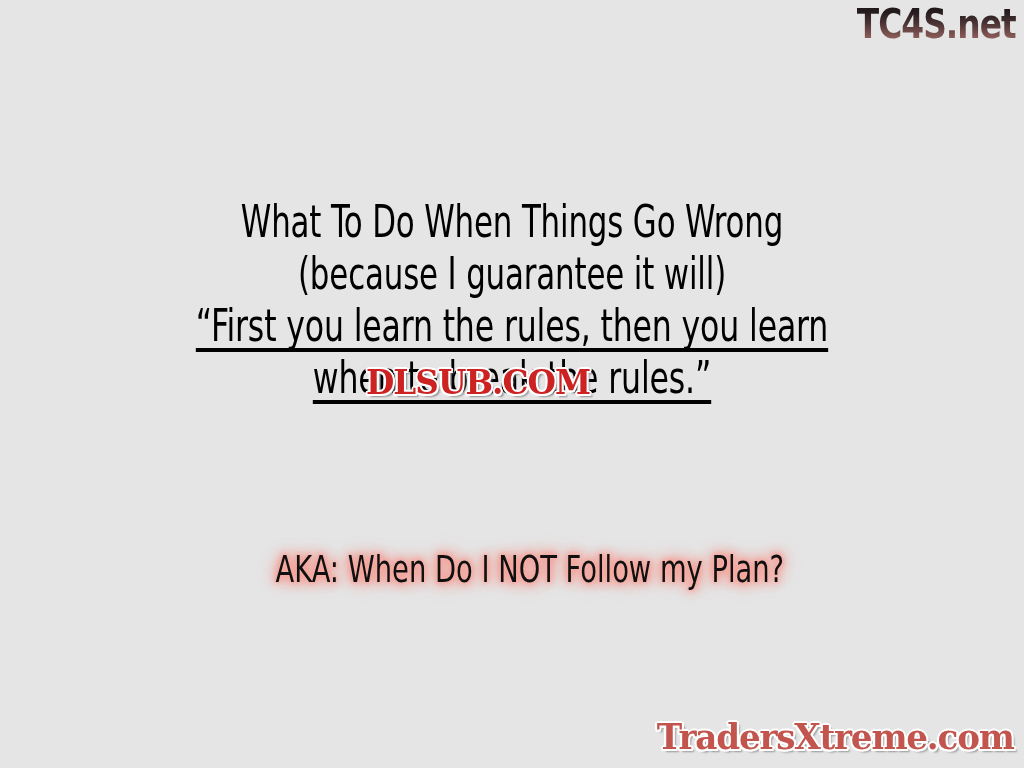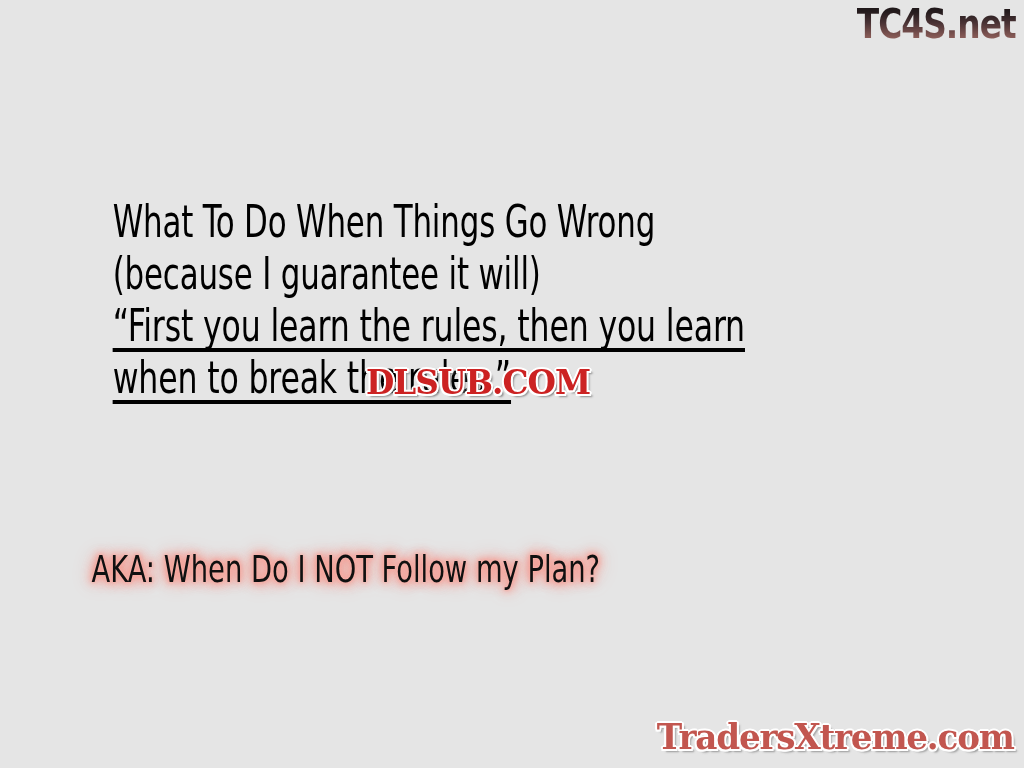--- a/index.html
+++ b/index.html
@@ -56,6 +56,7 @@
     left: 0;
     right: 0;
     top: 196px;
+    text-align: center;
     color: #000000;
     font-family: "DejaVu Sans Condensed", "Liberation Sans Narrow", "Liberation Sans", sans-serif;
   }

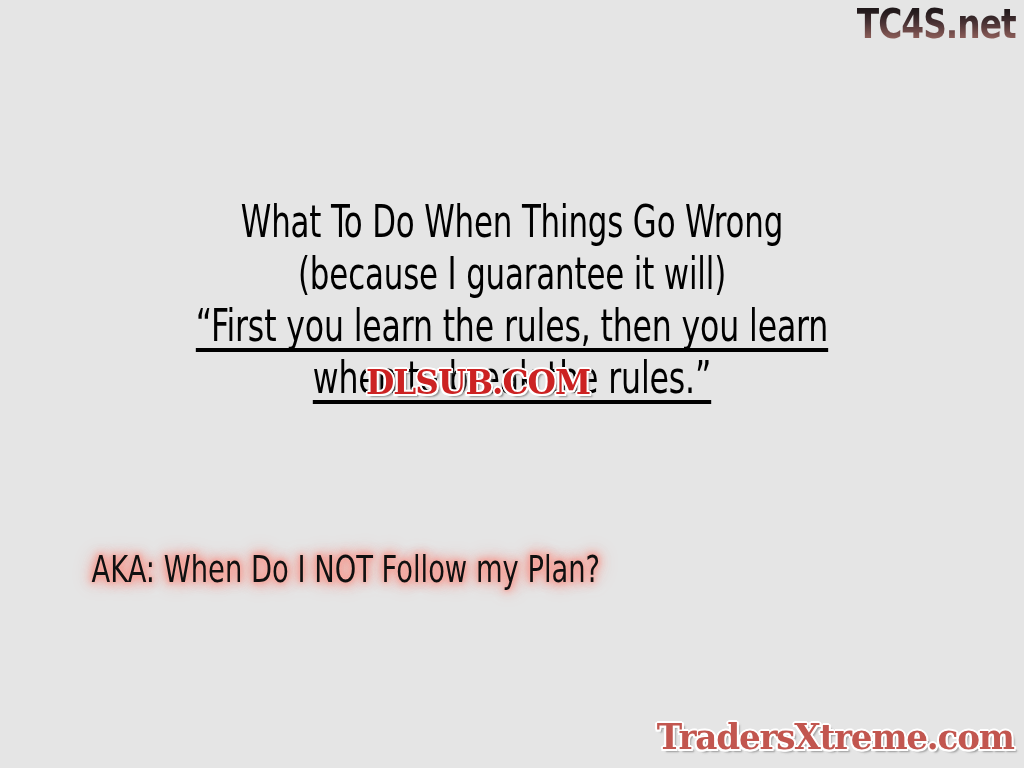--- a/index.html
+++ b/index.html
@@ -86,10 +86,10 @@
   
   .subtitle-block {
     position: absolute;
-    left: 0;
+    left: 8px;
     right: 0;
     top: 546px;
-    text-align: left;
+    text-align: center;
     padding-left: 28px;
   }
   .subtitle {

